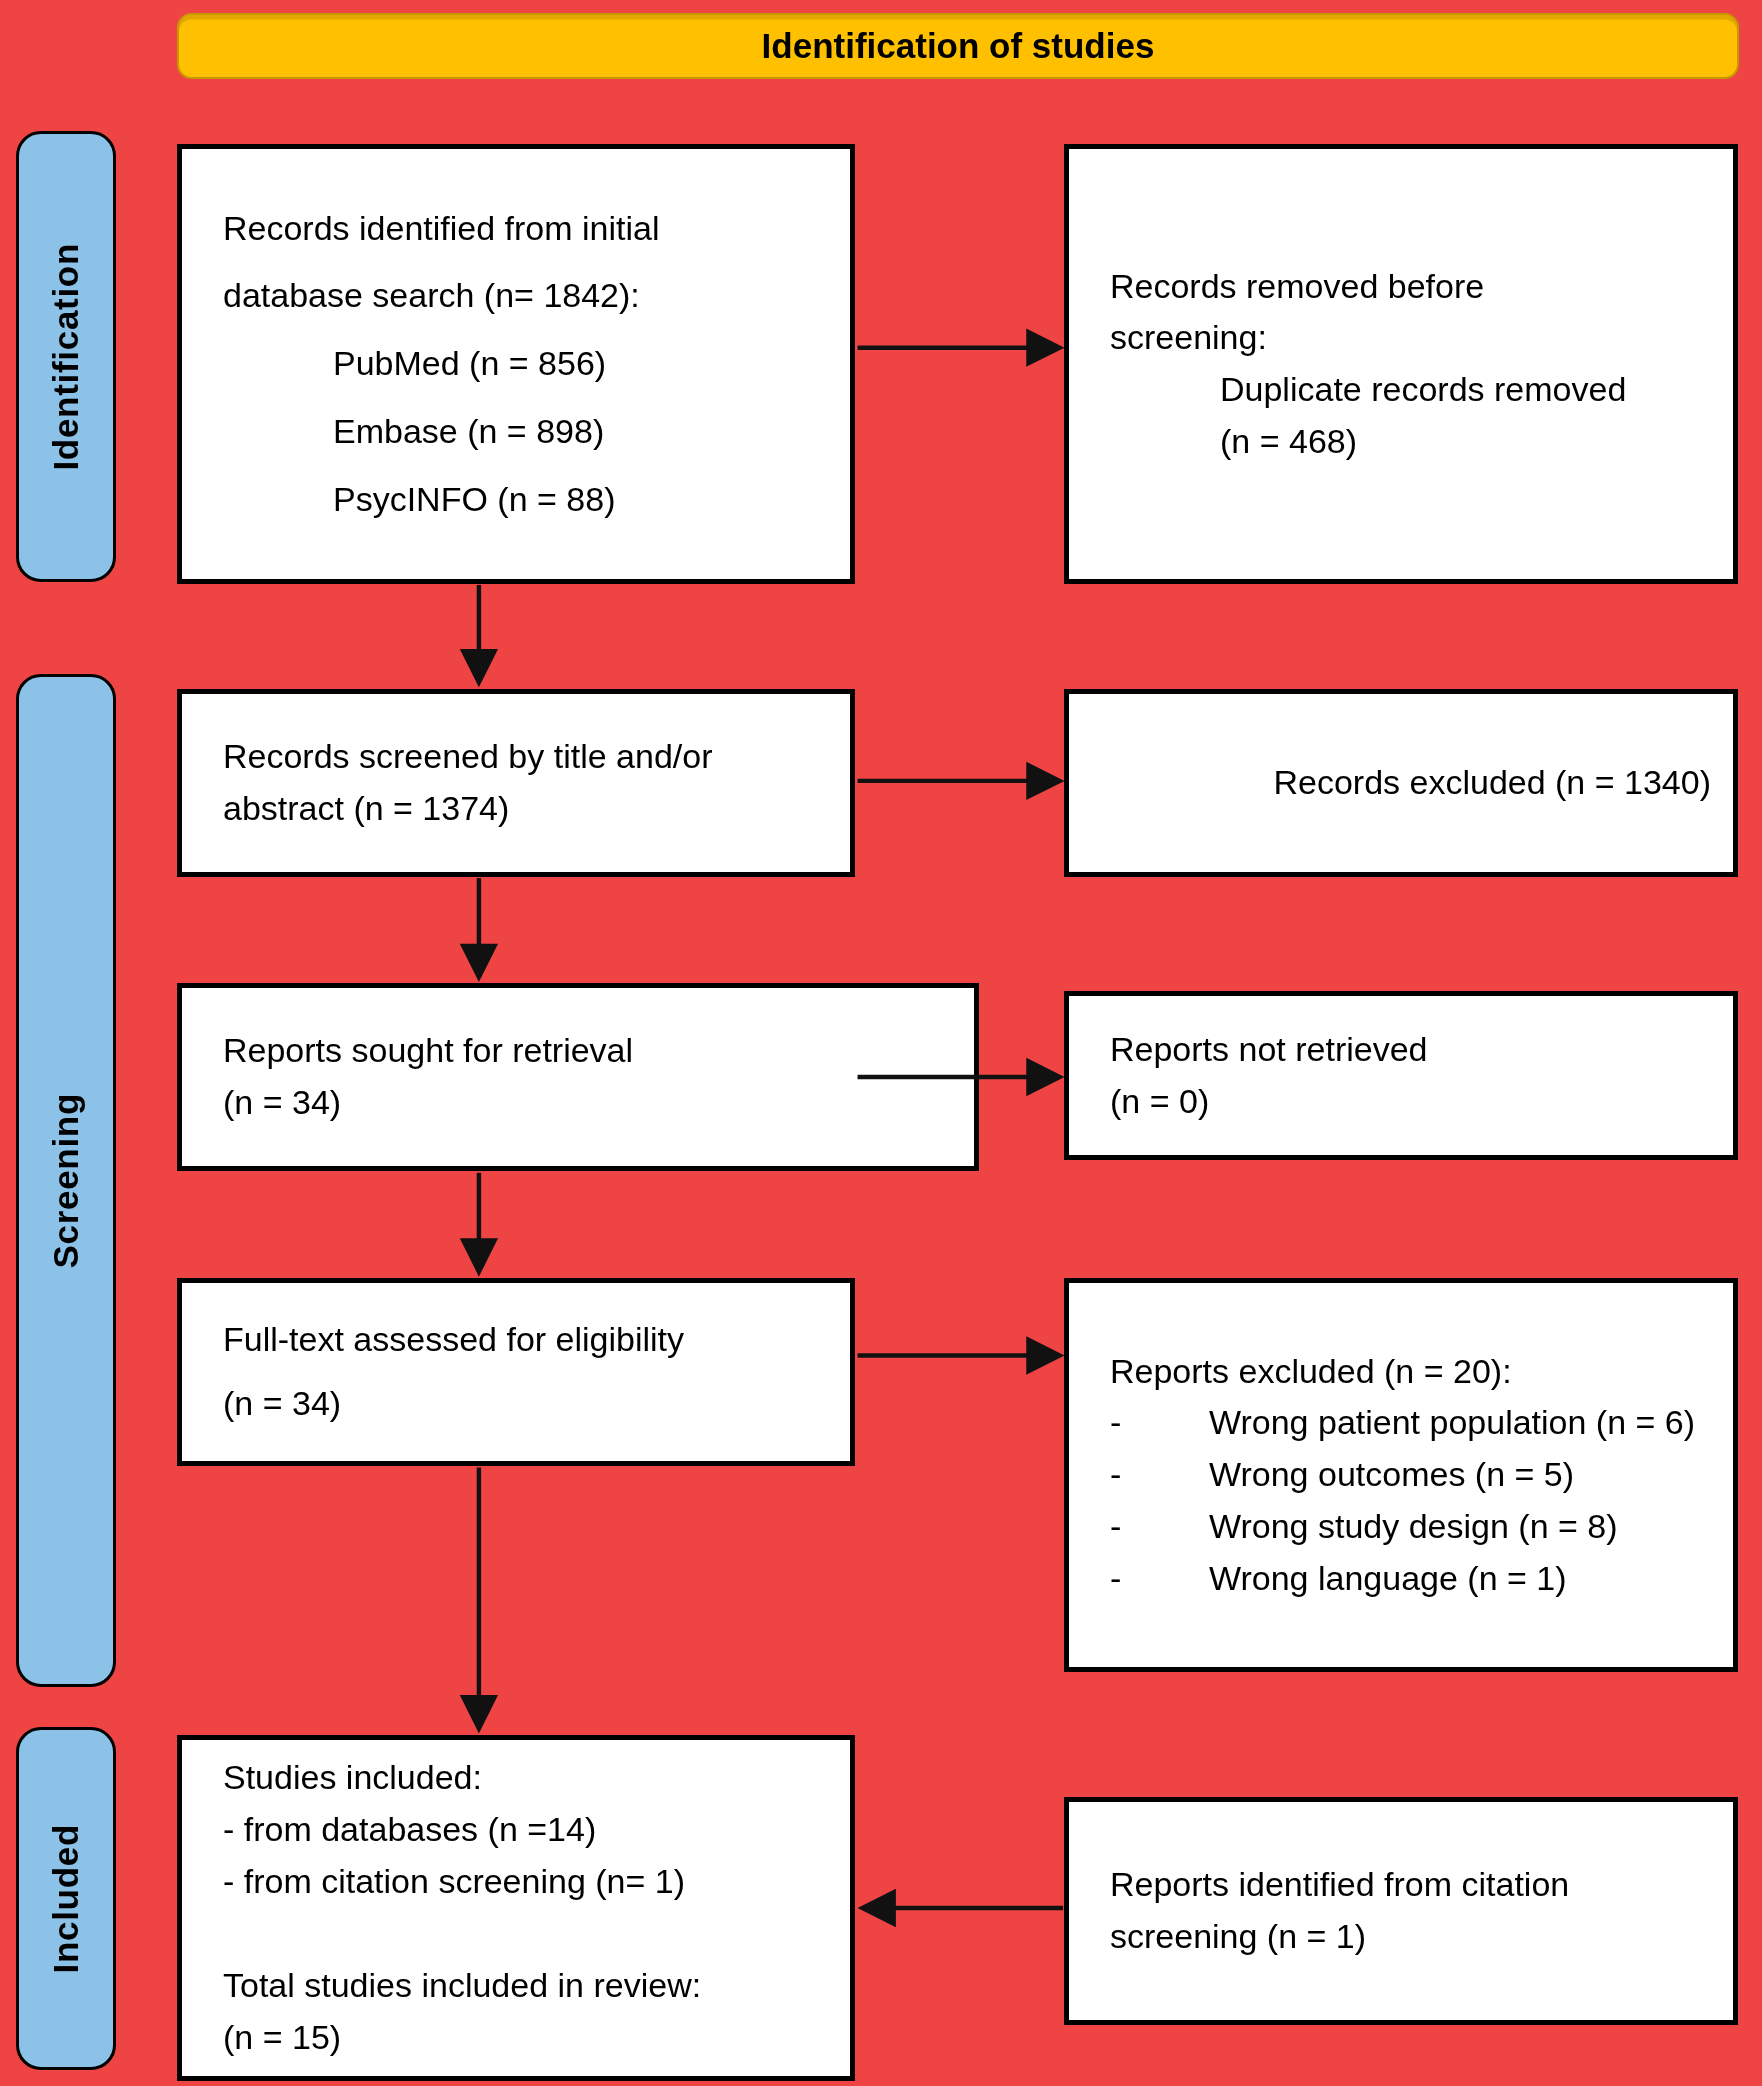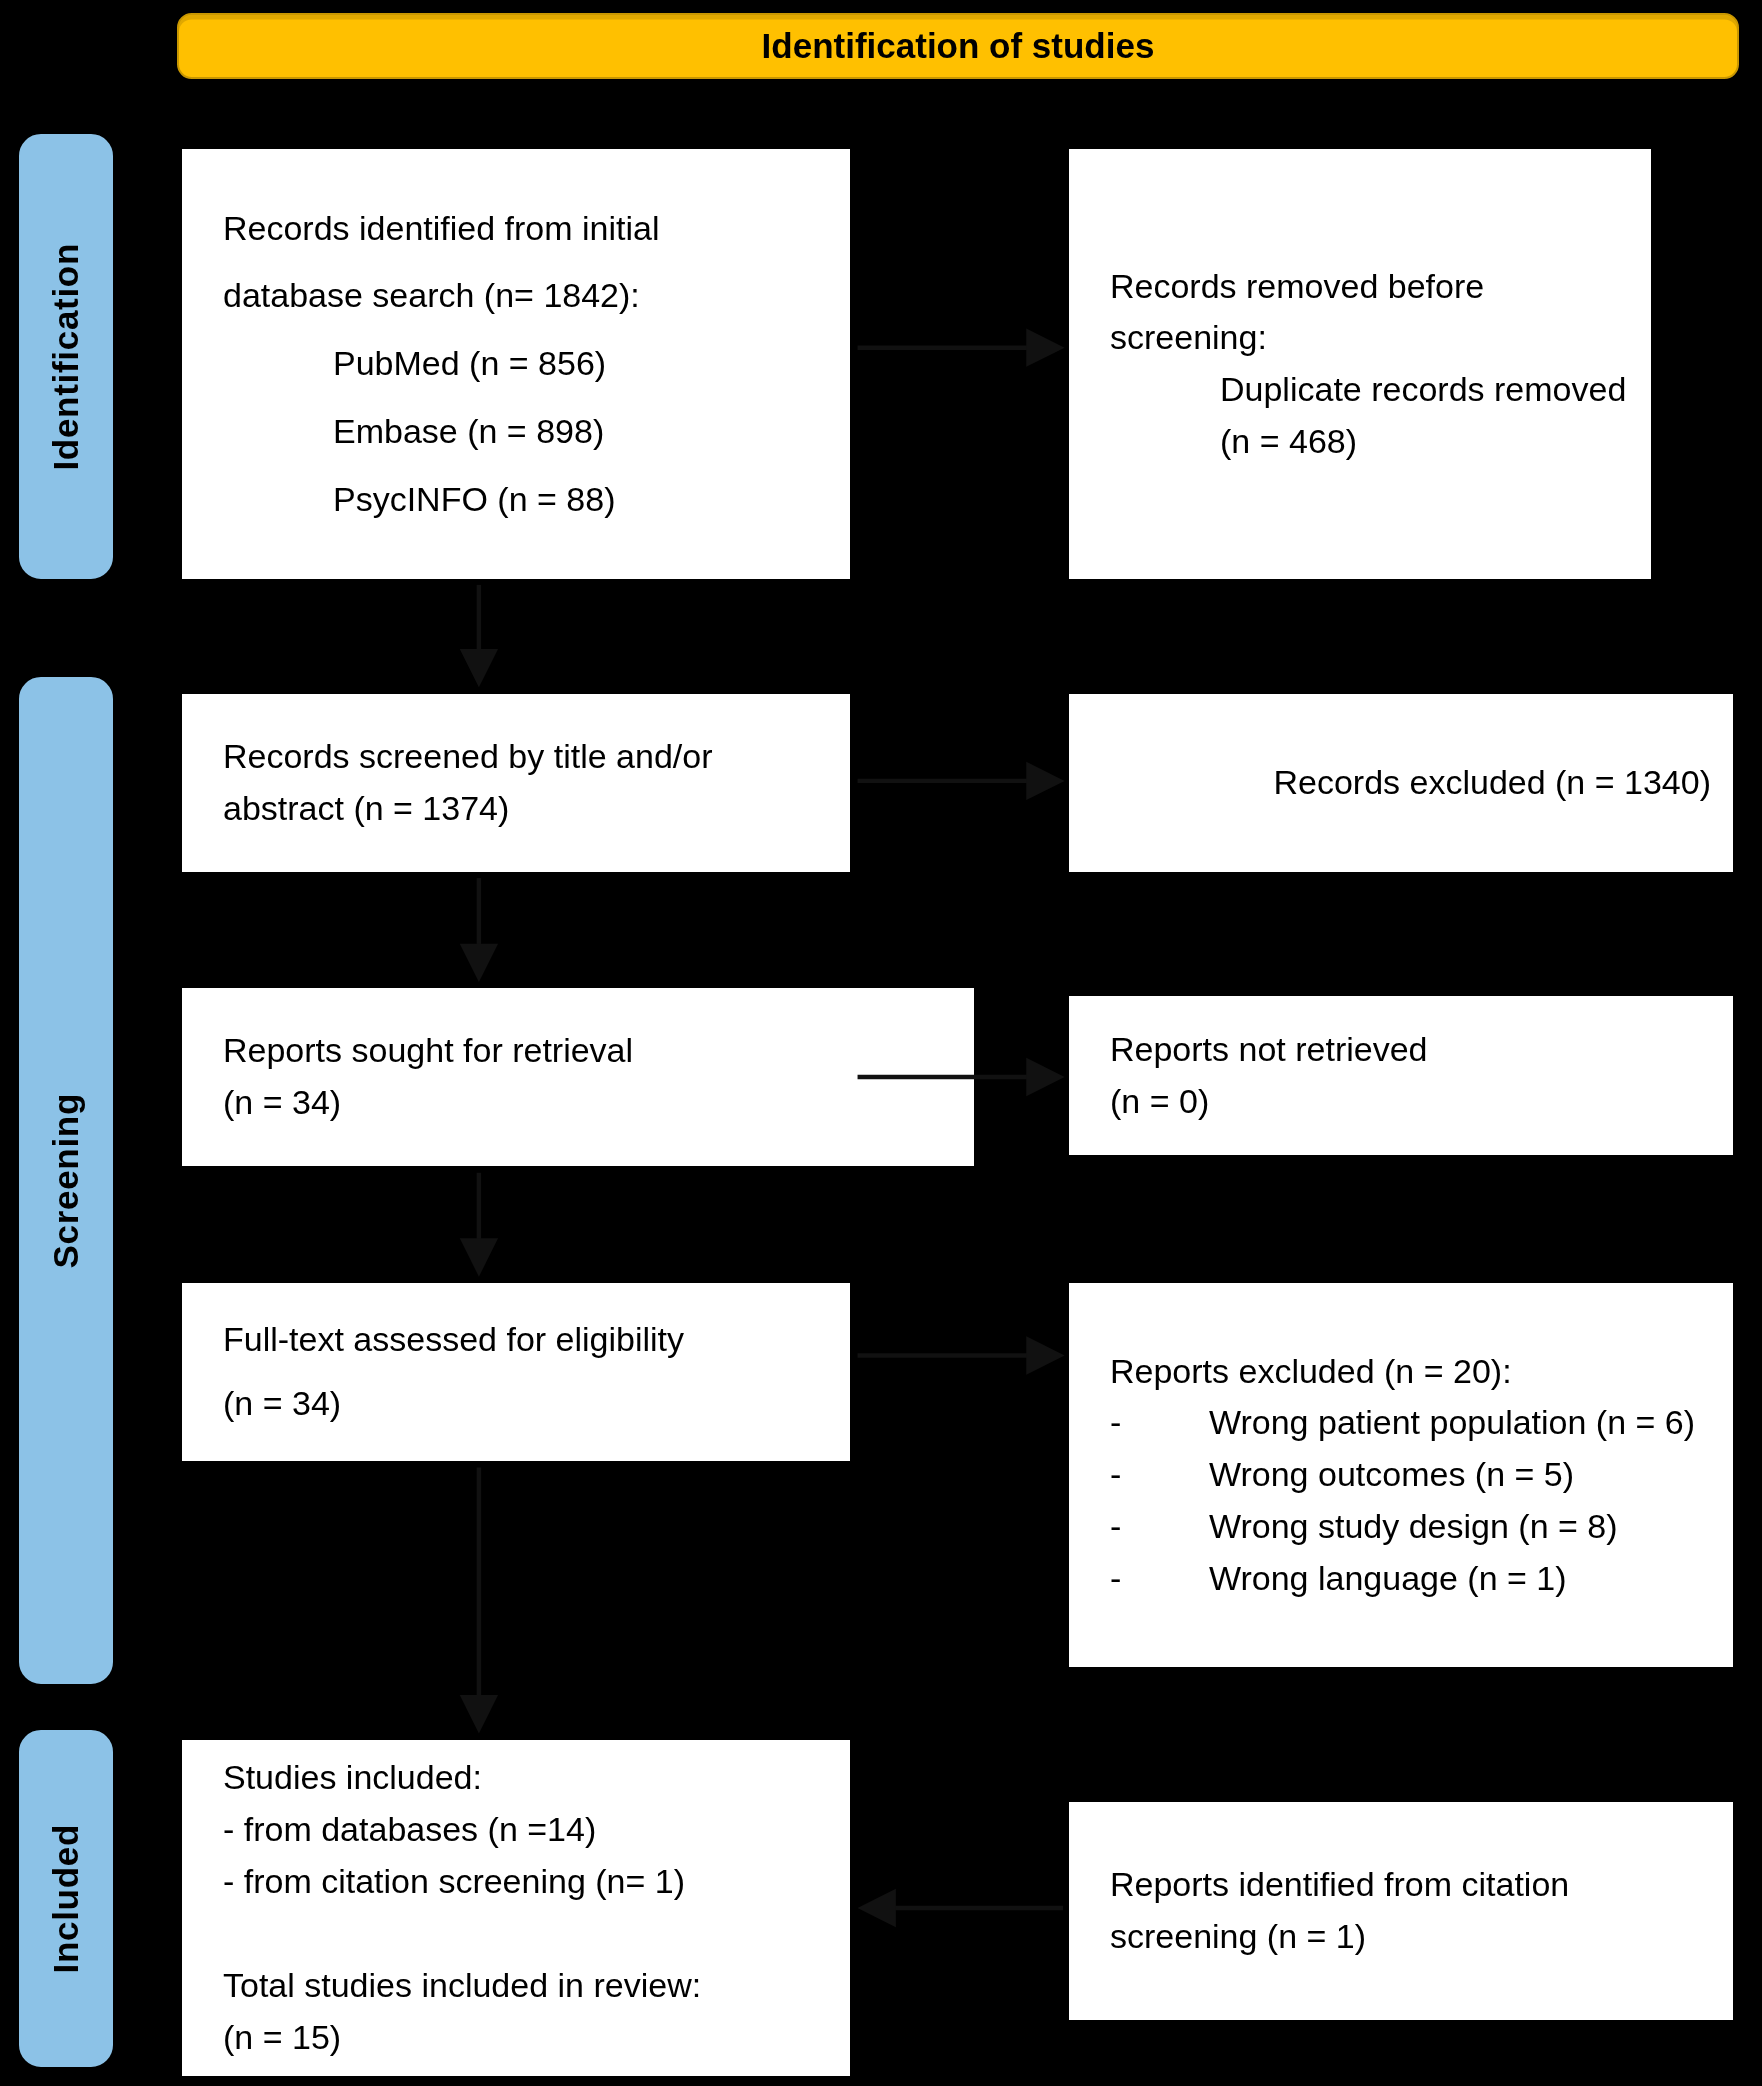--- a/index.html
+++ b/index.html
@@ -11,7 +11,7 @@
   *{margin:0;padding:0;box-sizing:border-box;}
   html,body{background:#ffffff;}
   body{font-family:"Liberation Sans","DejaVu Sans",sans-serif;color:var(--ink);}
-  #canvas{position:relative;width:1763px;height:2087px;background:#000000;overflow:hidden;}
+  #canvas{position:relative;width:1763px;height:2087px;background:#ef4444;overflow:hidden;}
 
   .banner{
     position:absolute;left:177px;top:13.3px;width:1562px;height:66px;

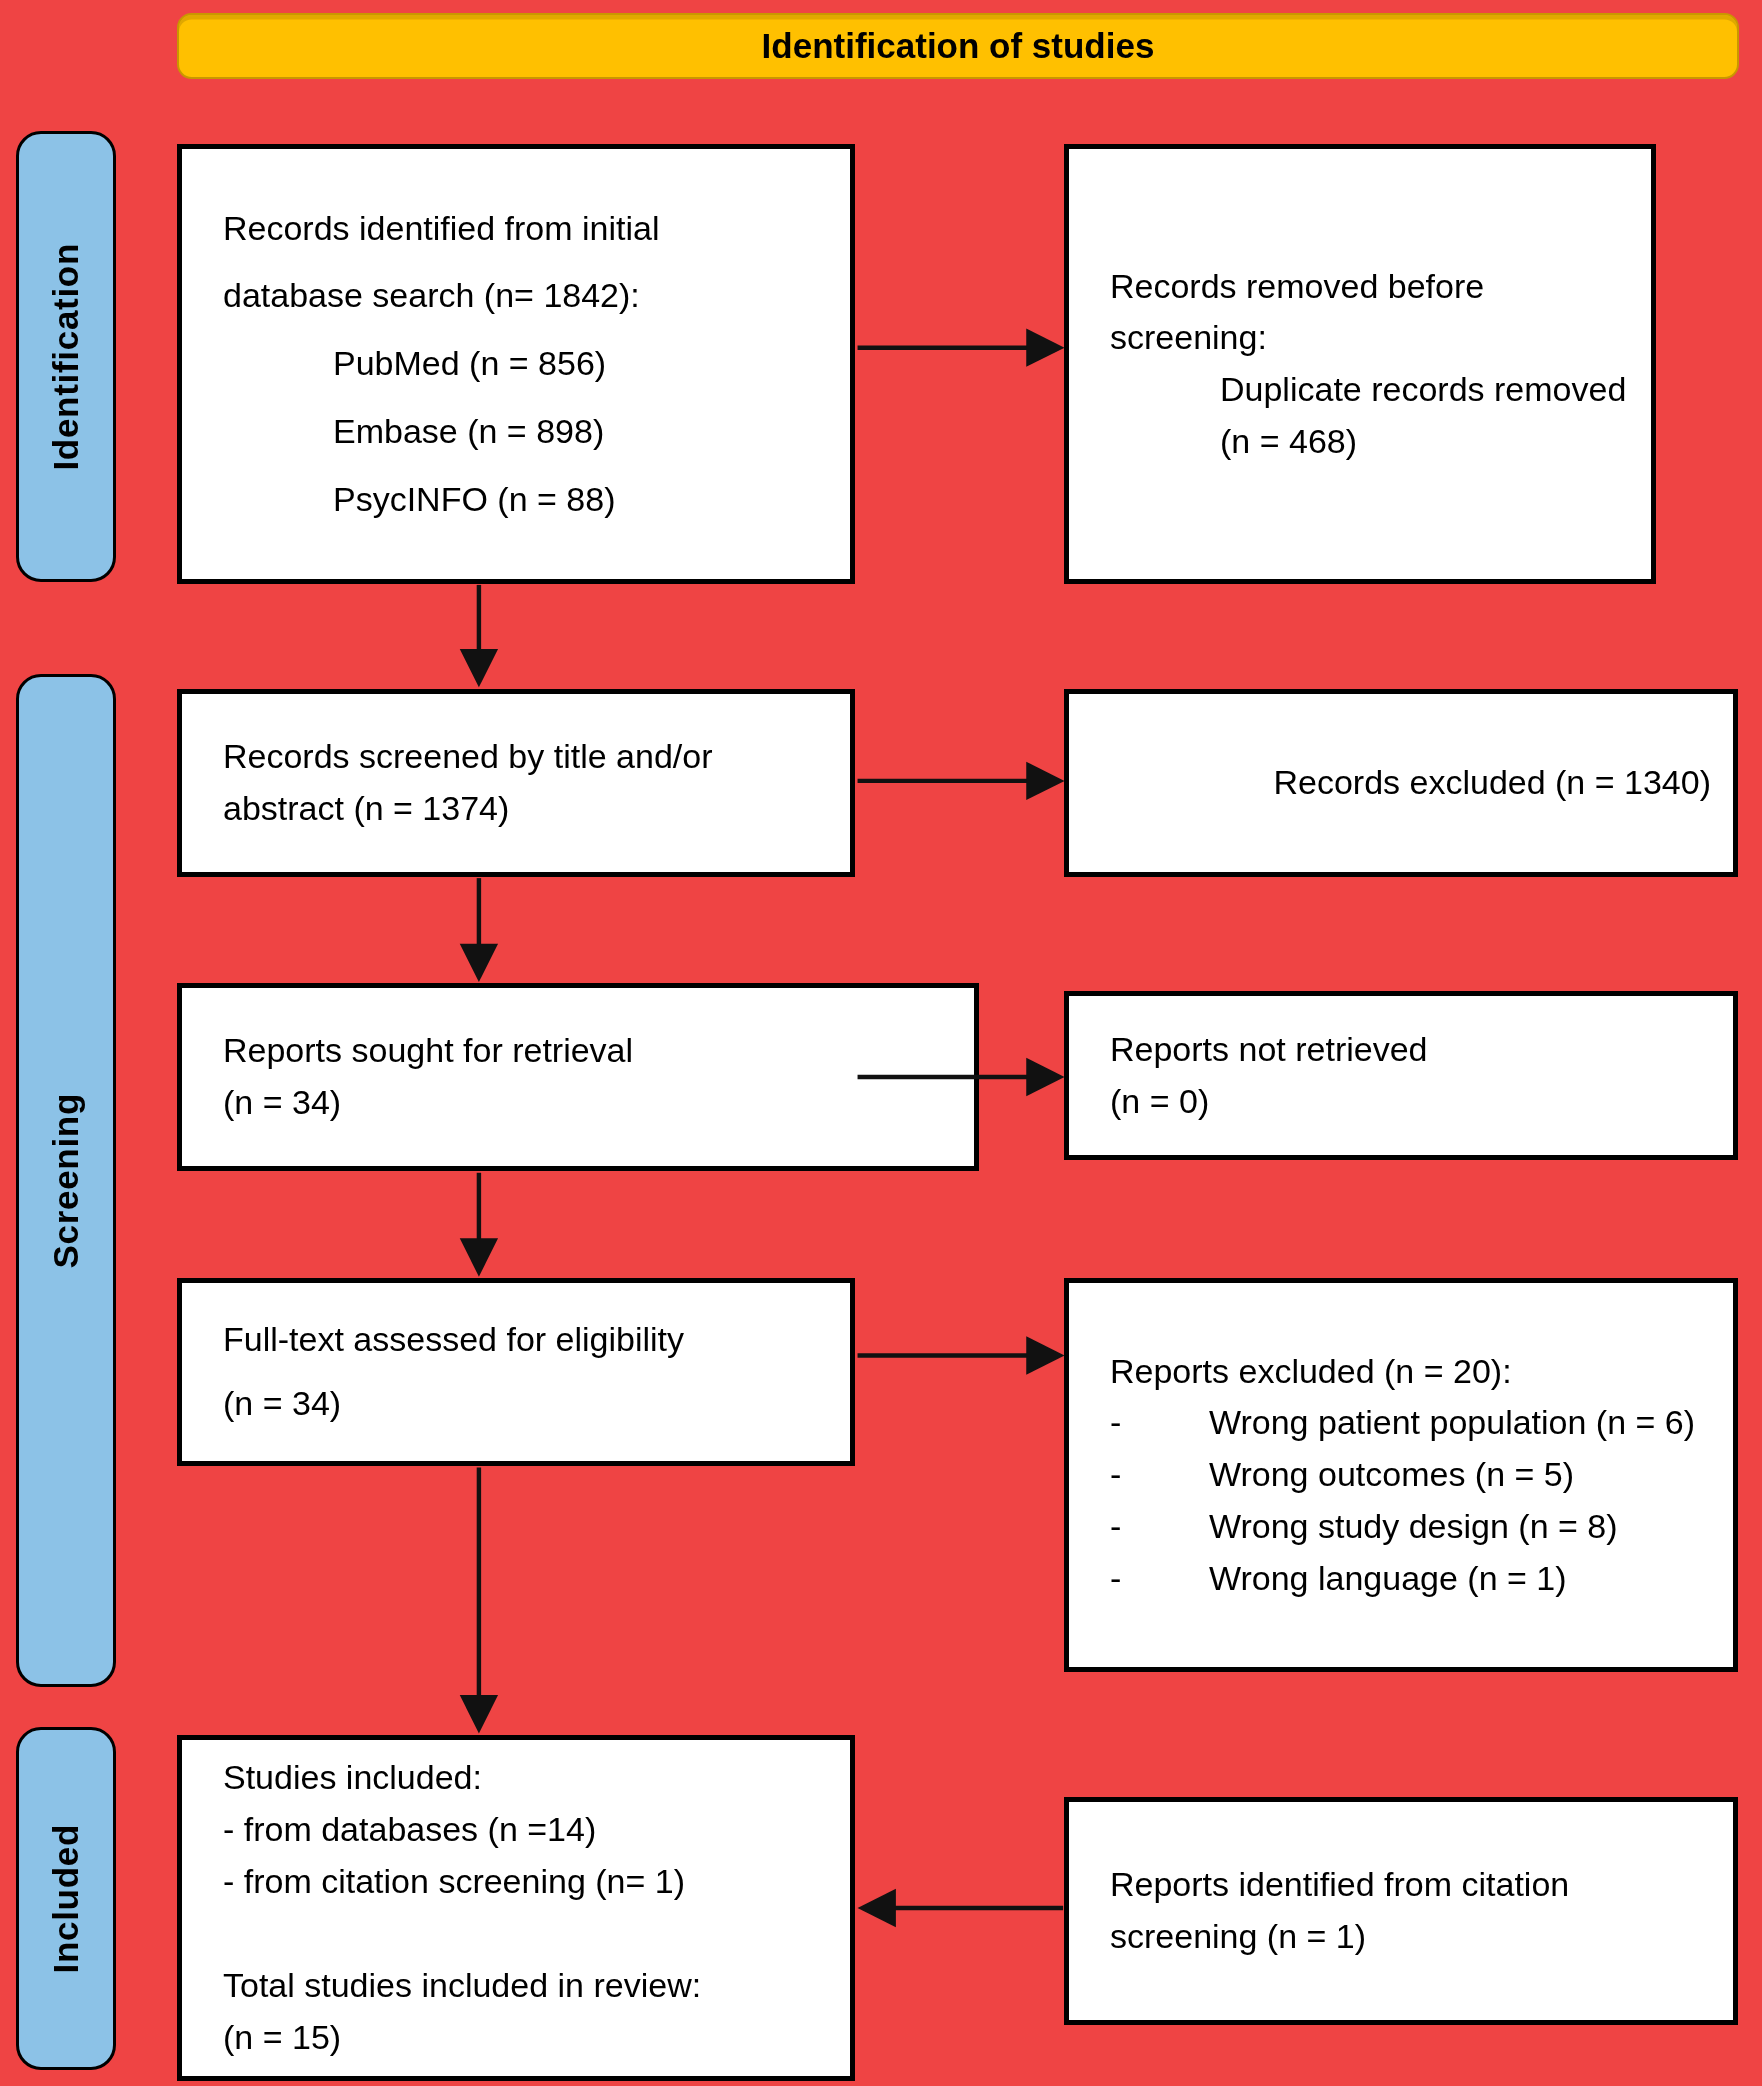--- a/index.html
+++ b/index.html
@@ -78,7 +78,7 @@
     <div class="indent">PsycINFO (n = 88)</div>
   </div>
 
-  <div class="box" style="left:1064px;top:144px;width:592px;height:440px;">
+  <div class="box" style="left:1064px;top:144px;width:674px;height:440px;">
     <div>Records removed before</div>
     <div>screening:</div>
     <div class="indent">Duplicate records removed</div>

